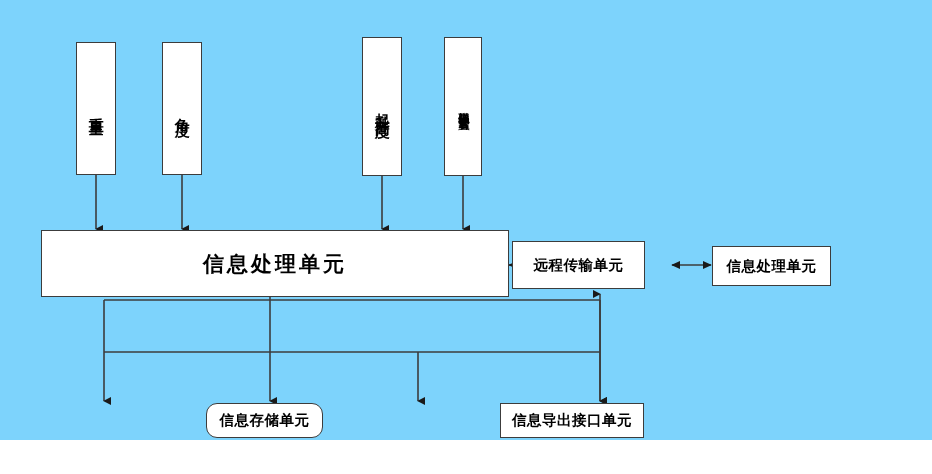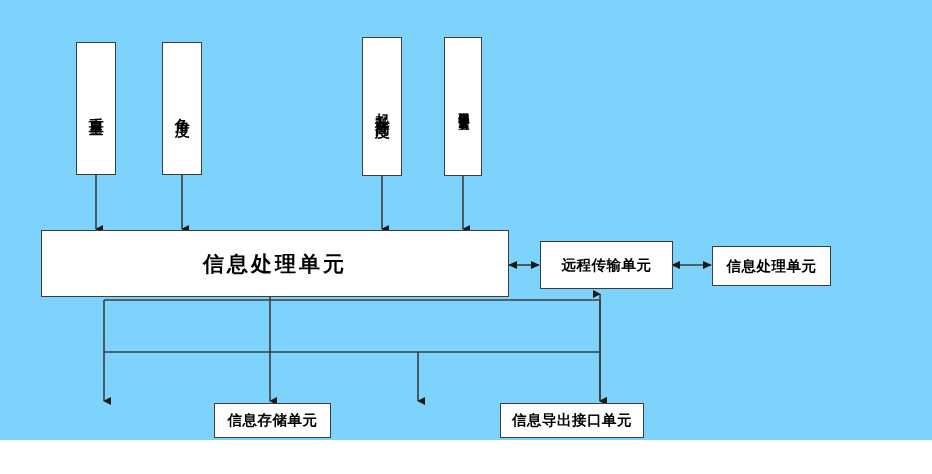--- a/index.html
+++ b/index.html
@@ -136,7 +136,7 @@
     <span>信息处理单元</span>
   </div>
 
-  <div class="node side-unit" style="left:540px; top:241px; width:133px; height:48px;">
+  <div class="node side-unit" style="left:512px; top:241px; width:133px; height:48px;">
     <span>远程传输单元</span>
   </div>
 

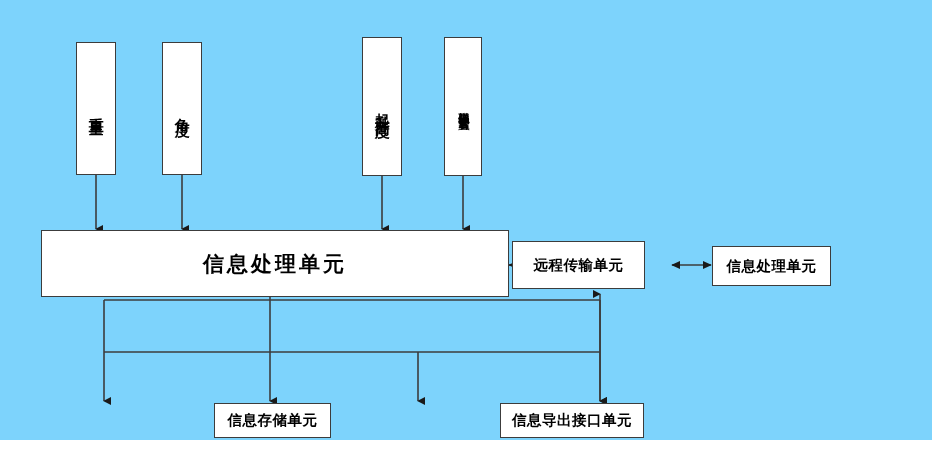--- a/index.html
+++ b/index.html
@@ -145,7 +145,7 @@
   </div>
 
 
-  <div class="node bottom-unit" style="left:214px; top:403px; width:117px; height:35px;">
+  <div class="node bottom-unit" style="left:206px; top:403px; width:117px; height:35px;border-radius:11px;">
     <span>信息存储单元</span>
   </div>
 

